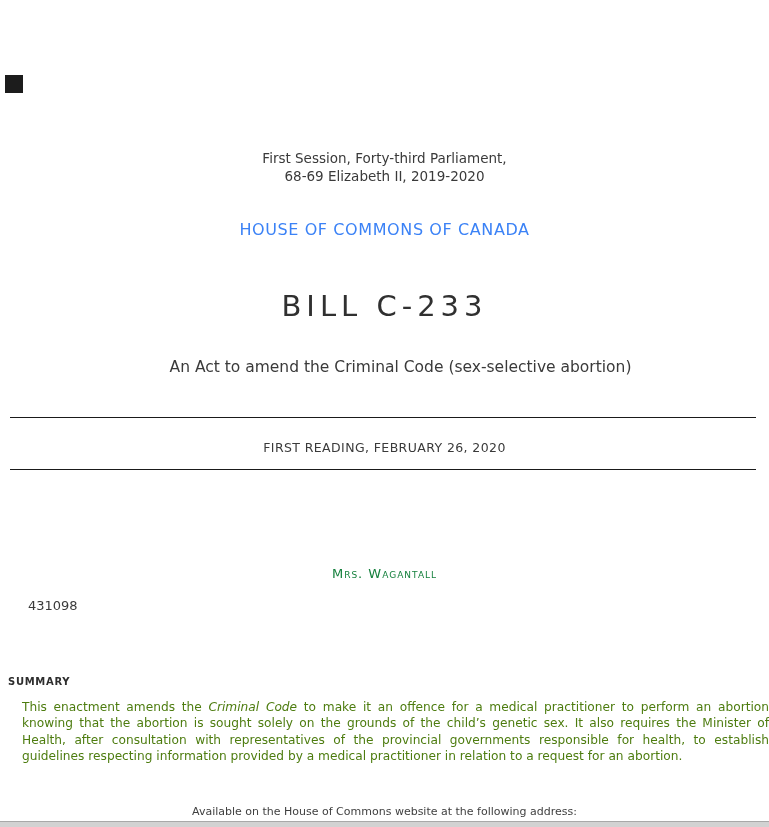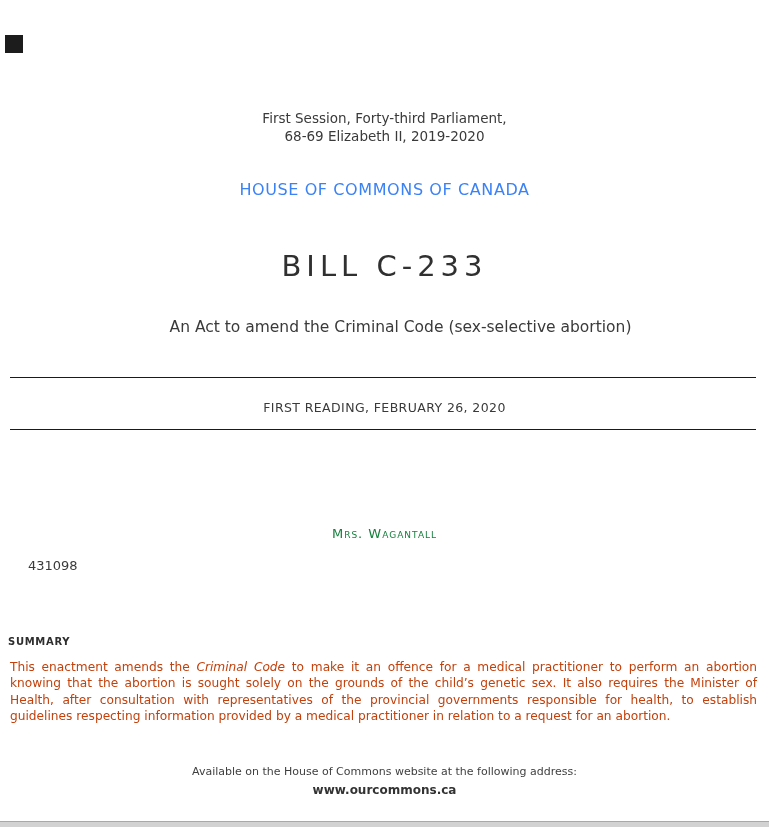--- a/index.html
+++ b/index.html
@@ -16,7 +16,7 @@
     font-family: "DejaVu Sans", "Liberation Sans", sans-serif;
     color: #3a3a3a;
   }
-  .abs { position: absolute; }
+  .abs { position: absolute; margin-top: 40px; }
   .centered {
     left: 0;
     width: 769px;

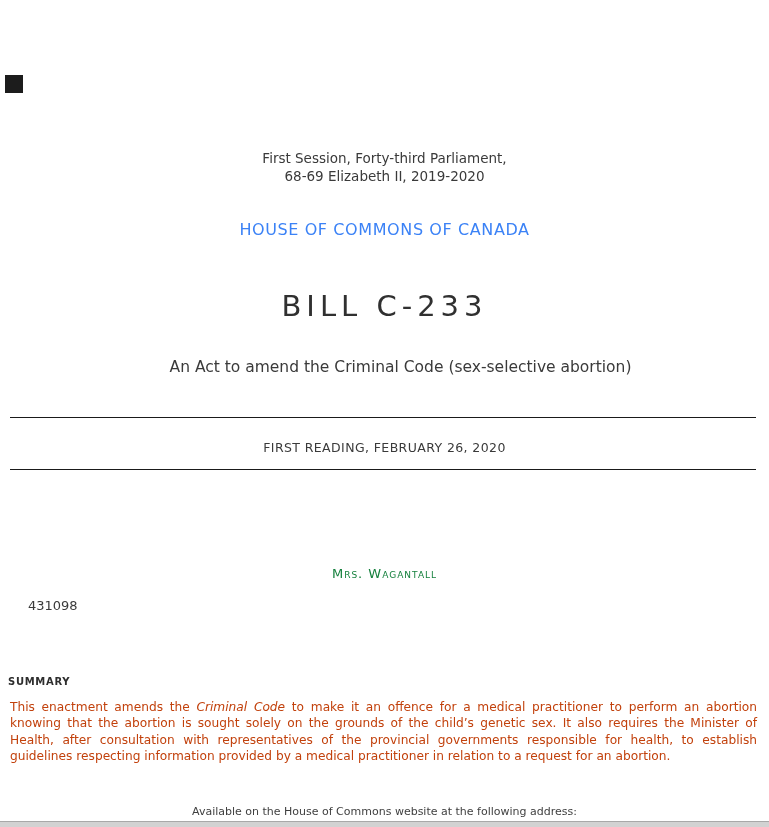--- a/index.html
+++ b/index.html
@@ -90,12 +90,12 @@
   }
   .summary-paragraph {
     top: 659px;
-    left: 10px;
+    left: 22px;
     width: 747px;
     font-size: 12.2px;
     line-height: 16.4px;
     text-align: justify;
-    color: #c2410c;
+    color: #4d7c0f;
   }
   .summary-paragraph .italic { font-style: italic; }
   .availability {

